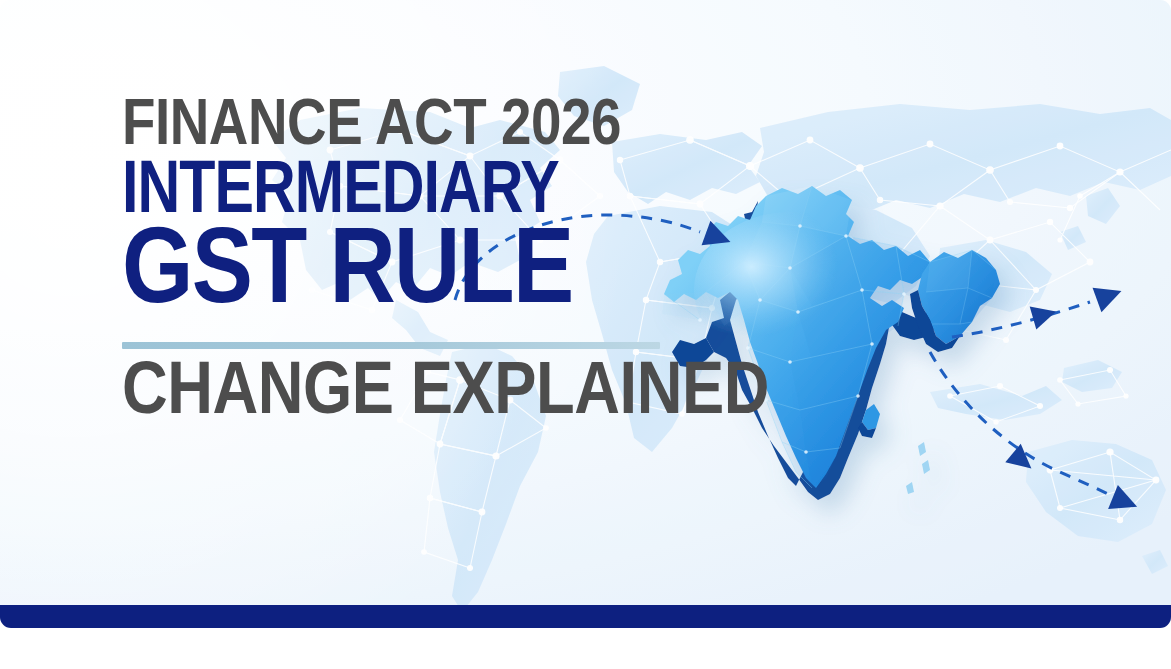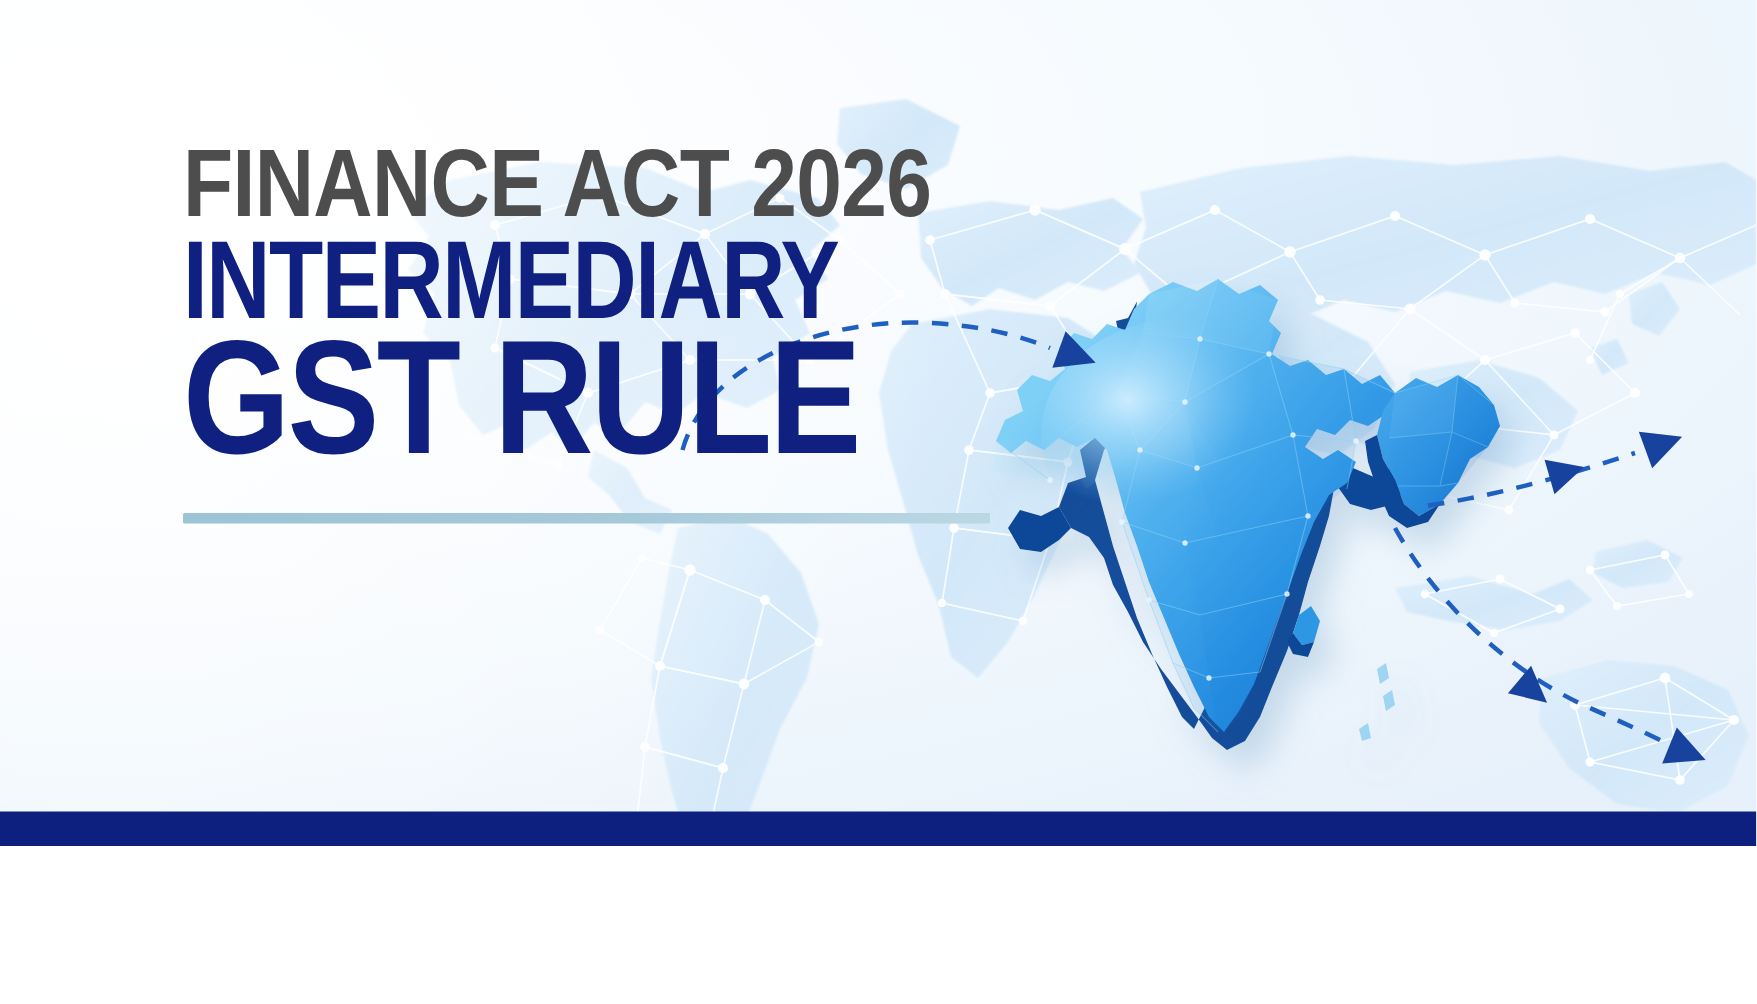--- a/index.html
+++ b/index.html
@@ -10,9 +10,10 @@
     background:#ffffff;
   }
   #banner{
-    position:relative;width:1171px;height:564px;overflow:hidden;
+    position:relative;width:1171px;height:628px;overflow:hidden;
     background:
       radial-gradient(120% 100% at 8% 18%, #ffffff 0%, #fbfdff 28%, #f3f9fe 55%, #e9f3fc 80%, #e2eefb 100%);
+    border-radius: 11px;
   }
 
   

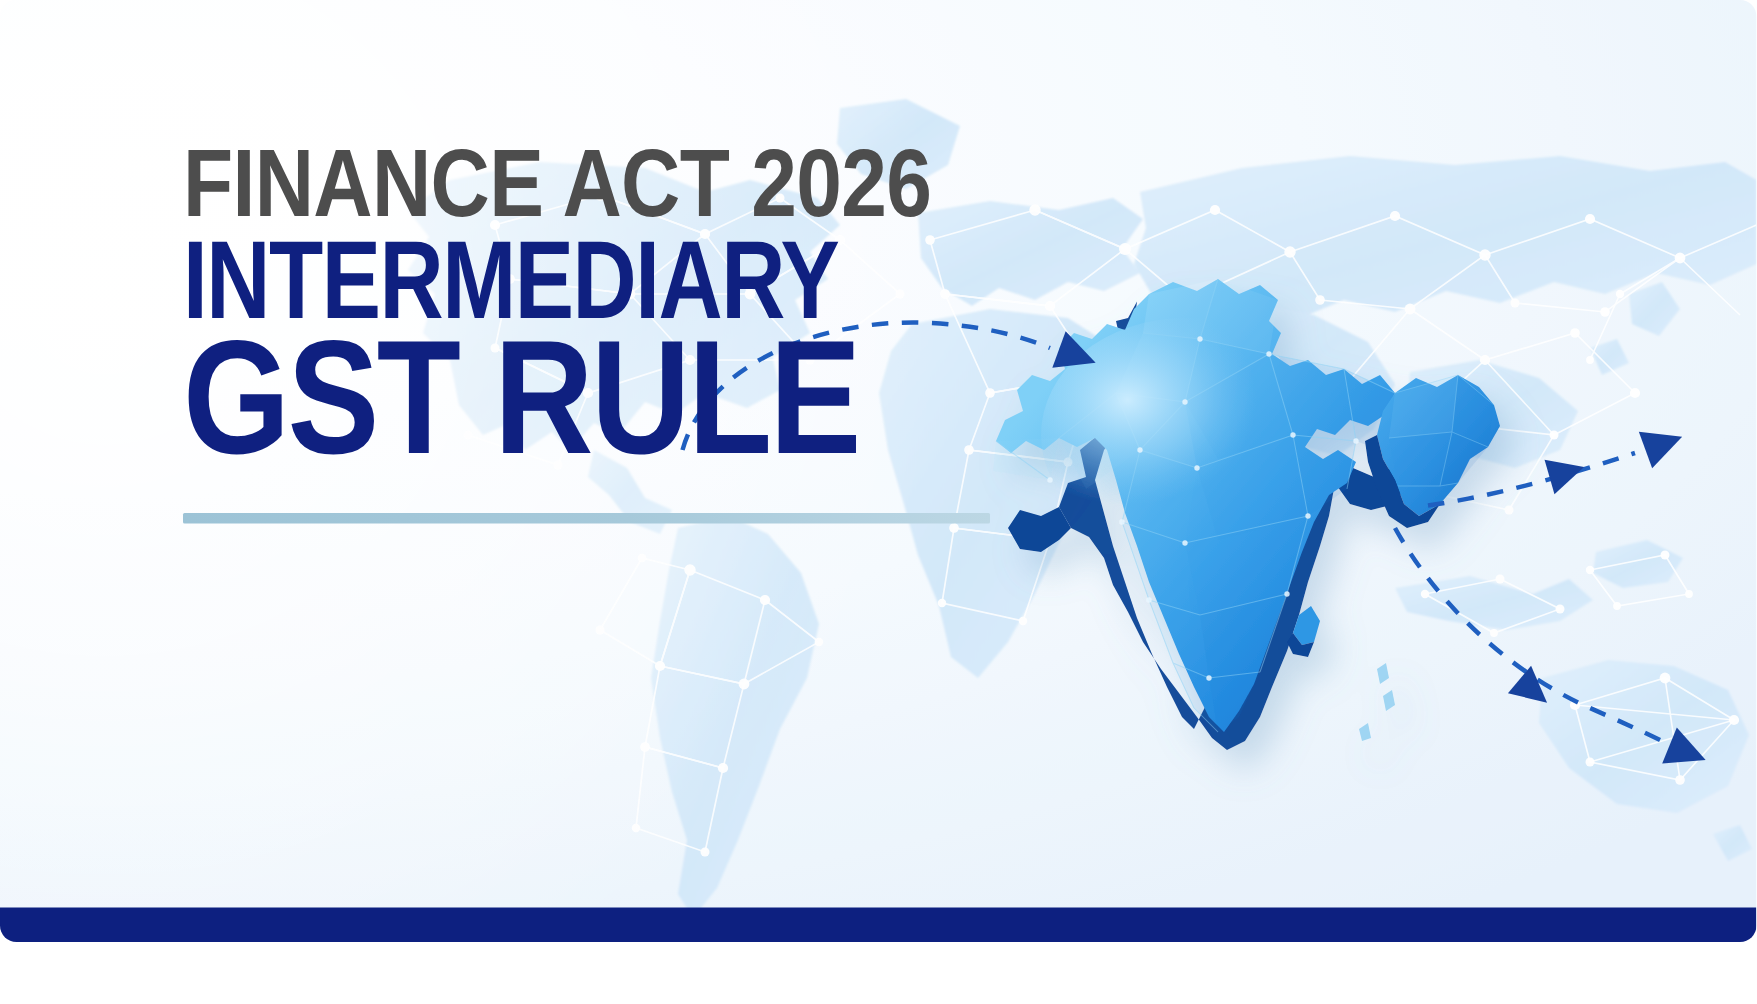--- a/index.html
+++ b/index.html
@@ -423,6 +423,9 @@
 
   <div id="divider"></div>
 
+  <div id="subline">
+    <span class="tl line-4">CHANGE EXPLAINED</span>
+  </div>
 
   <div id="bottombar"></div>
 

